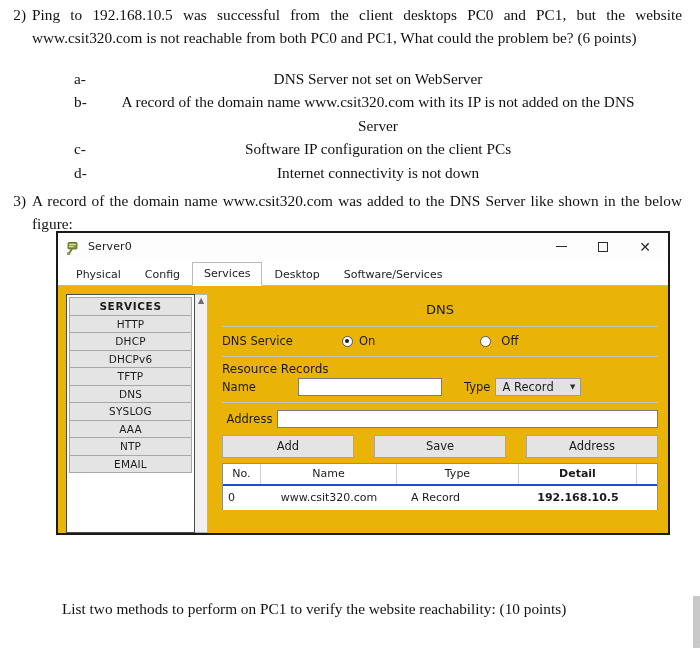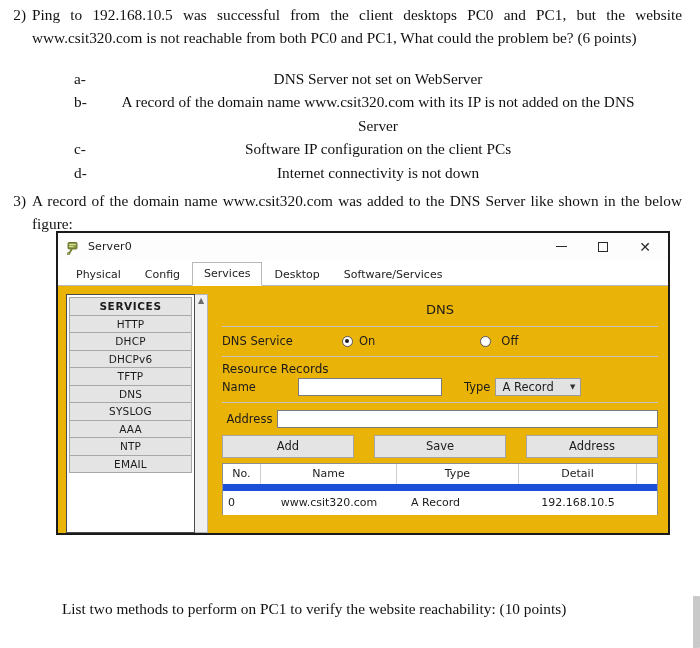--- a/index.html
+++ b/index.html
@@ -359,7 +359,7 @@
   }
   .rec-row {
     display: flex;
-    border-bottom: 7px solid #1d4ed8;
+    border-bottom: 2px solid #1d4ed8;
   }
   .rec-row.body { border-bottom: none; }
   .rec-cell {

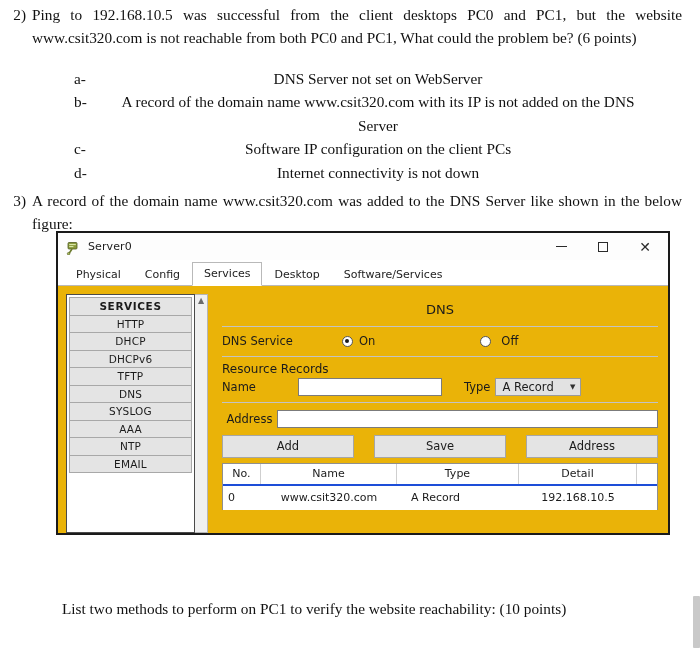--- a/index.html
+++ b/index.html
@@ -377,7 +377,7 @@
   .c-no   { width: 38px; }
   .c-name { width: 136px; }
   .c-type { width: 122px; }
-  .c-detail { flex: 1 1 auto; }
+  .c-detail { flex: 1 1 auto; font-weight: bold; }
   .c-pad  { width: 20px; border-right: none; }
   .rec-row.body .c-no { text-align: left; padding-left: 5px; }
   .rec-row.body .c-type { text-align: left; padding-left: 14px; }

